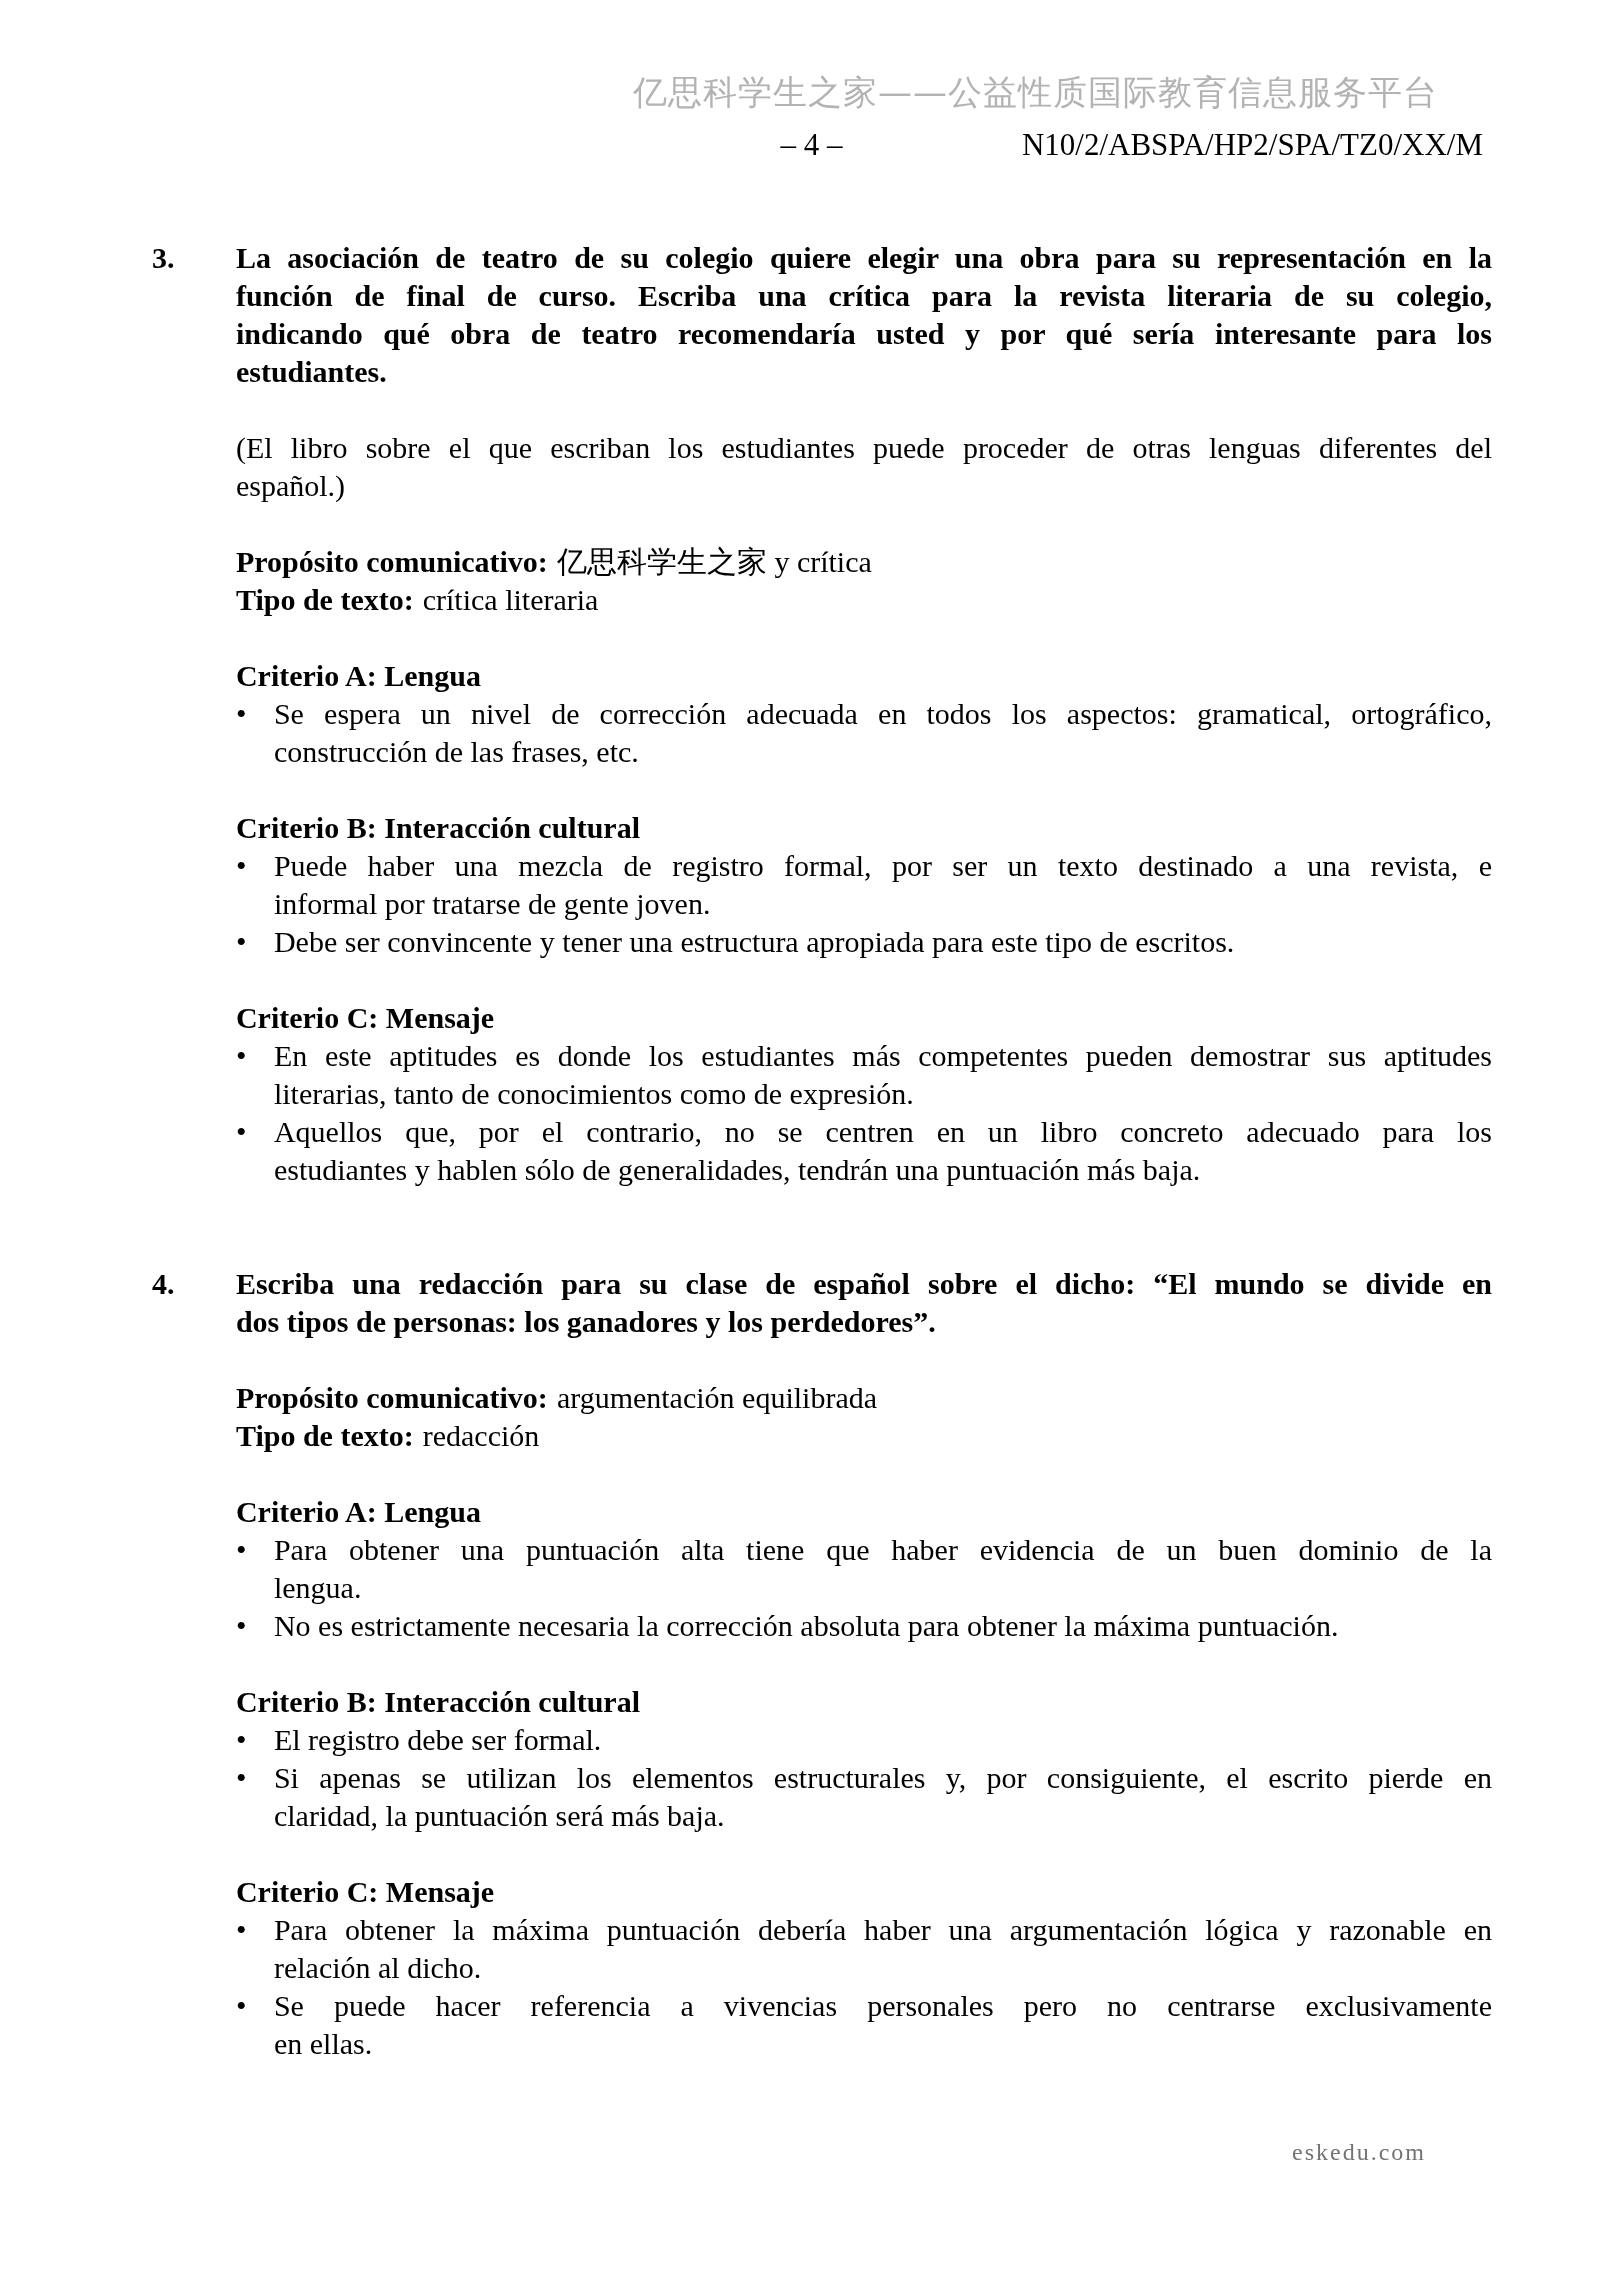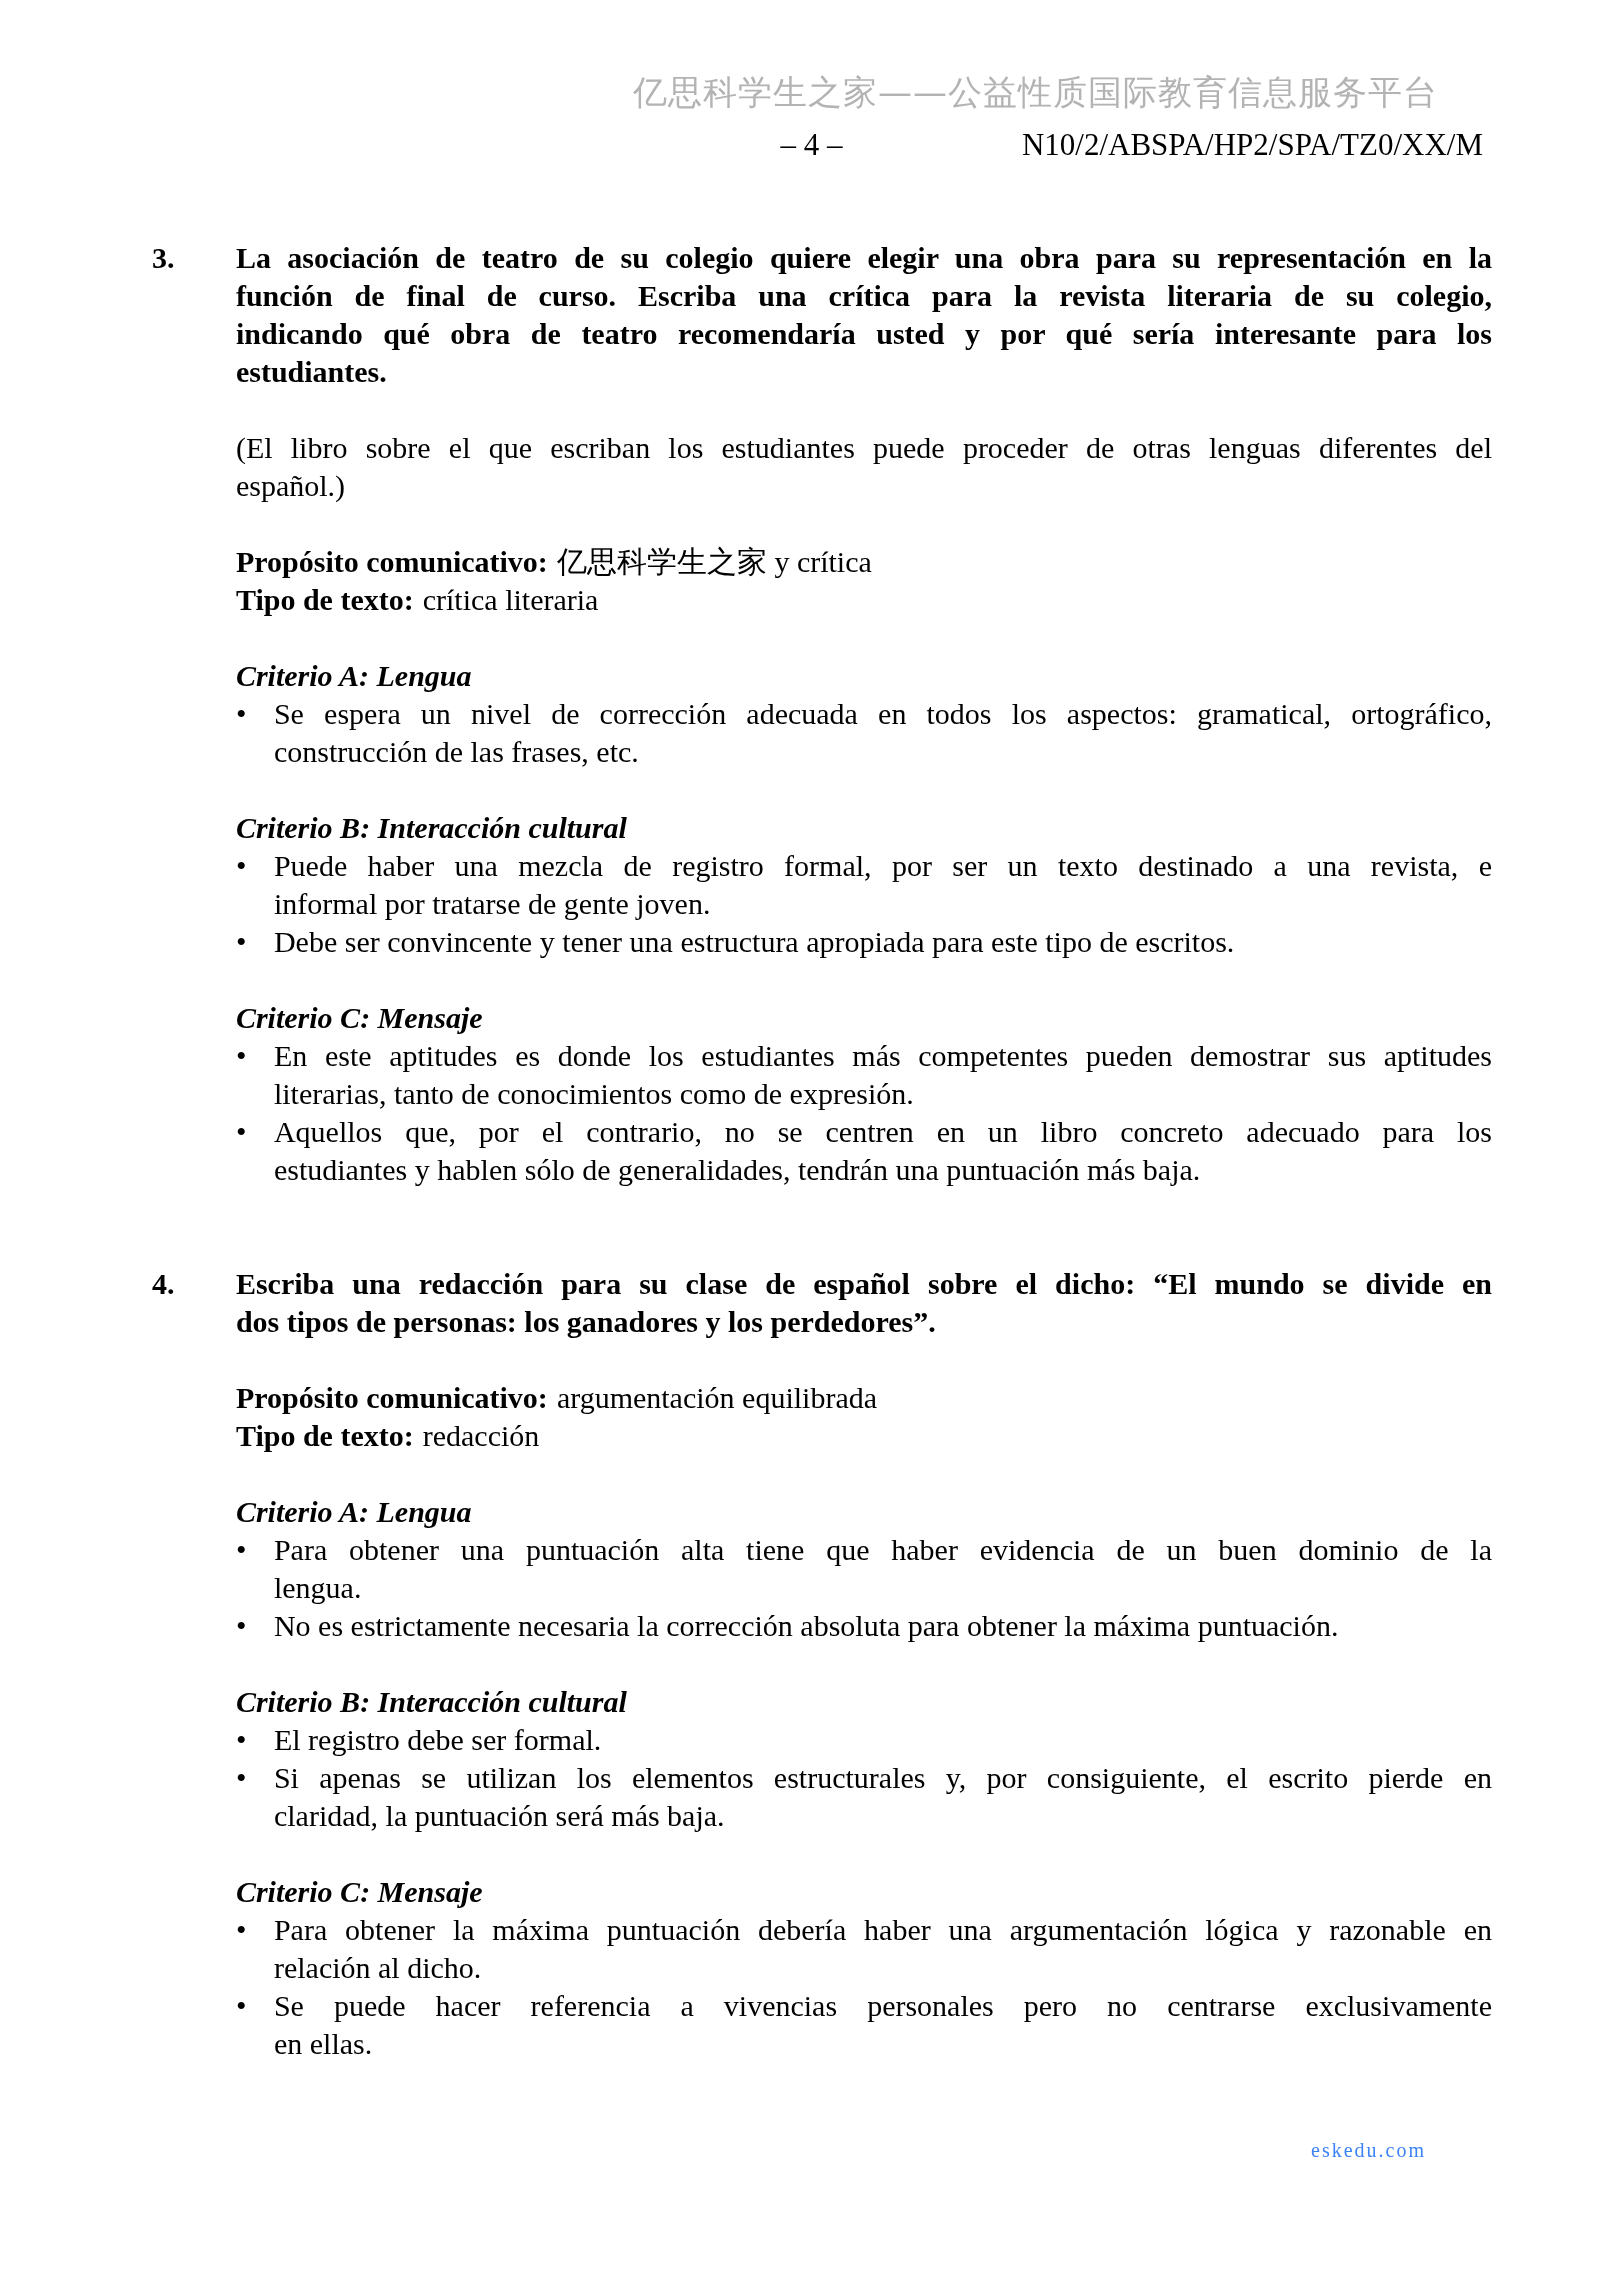--- a/index.html
+++ b/index.html
@@ -50,7 +50,7 @@
   .meta-row { }
   .blabel { font-weight:bold; margin-right:9px; }
 
-  .crit-head { font-weight:bold;font-style:italic; }
+  .crit-head { font-weight:bold; }
   .bullet { display:flex; }
   .bmark { width:38px; flex:0 0 38px; }
   .btext { flex:1; min-width:0; }

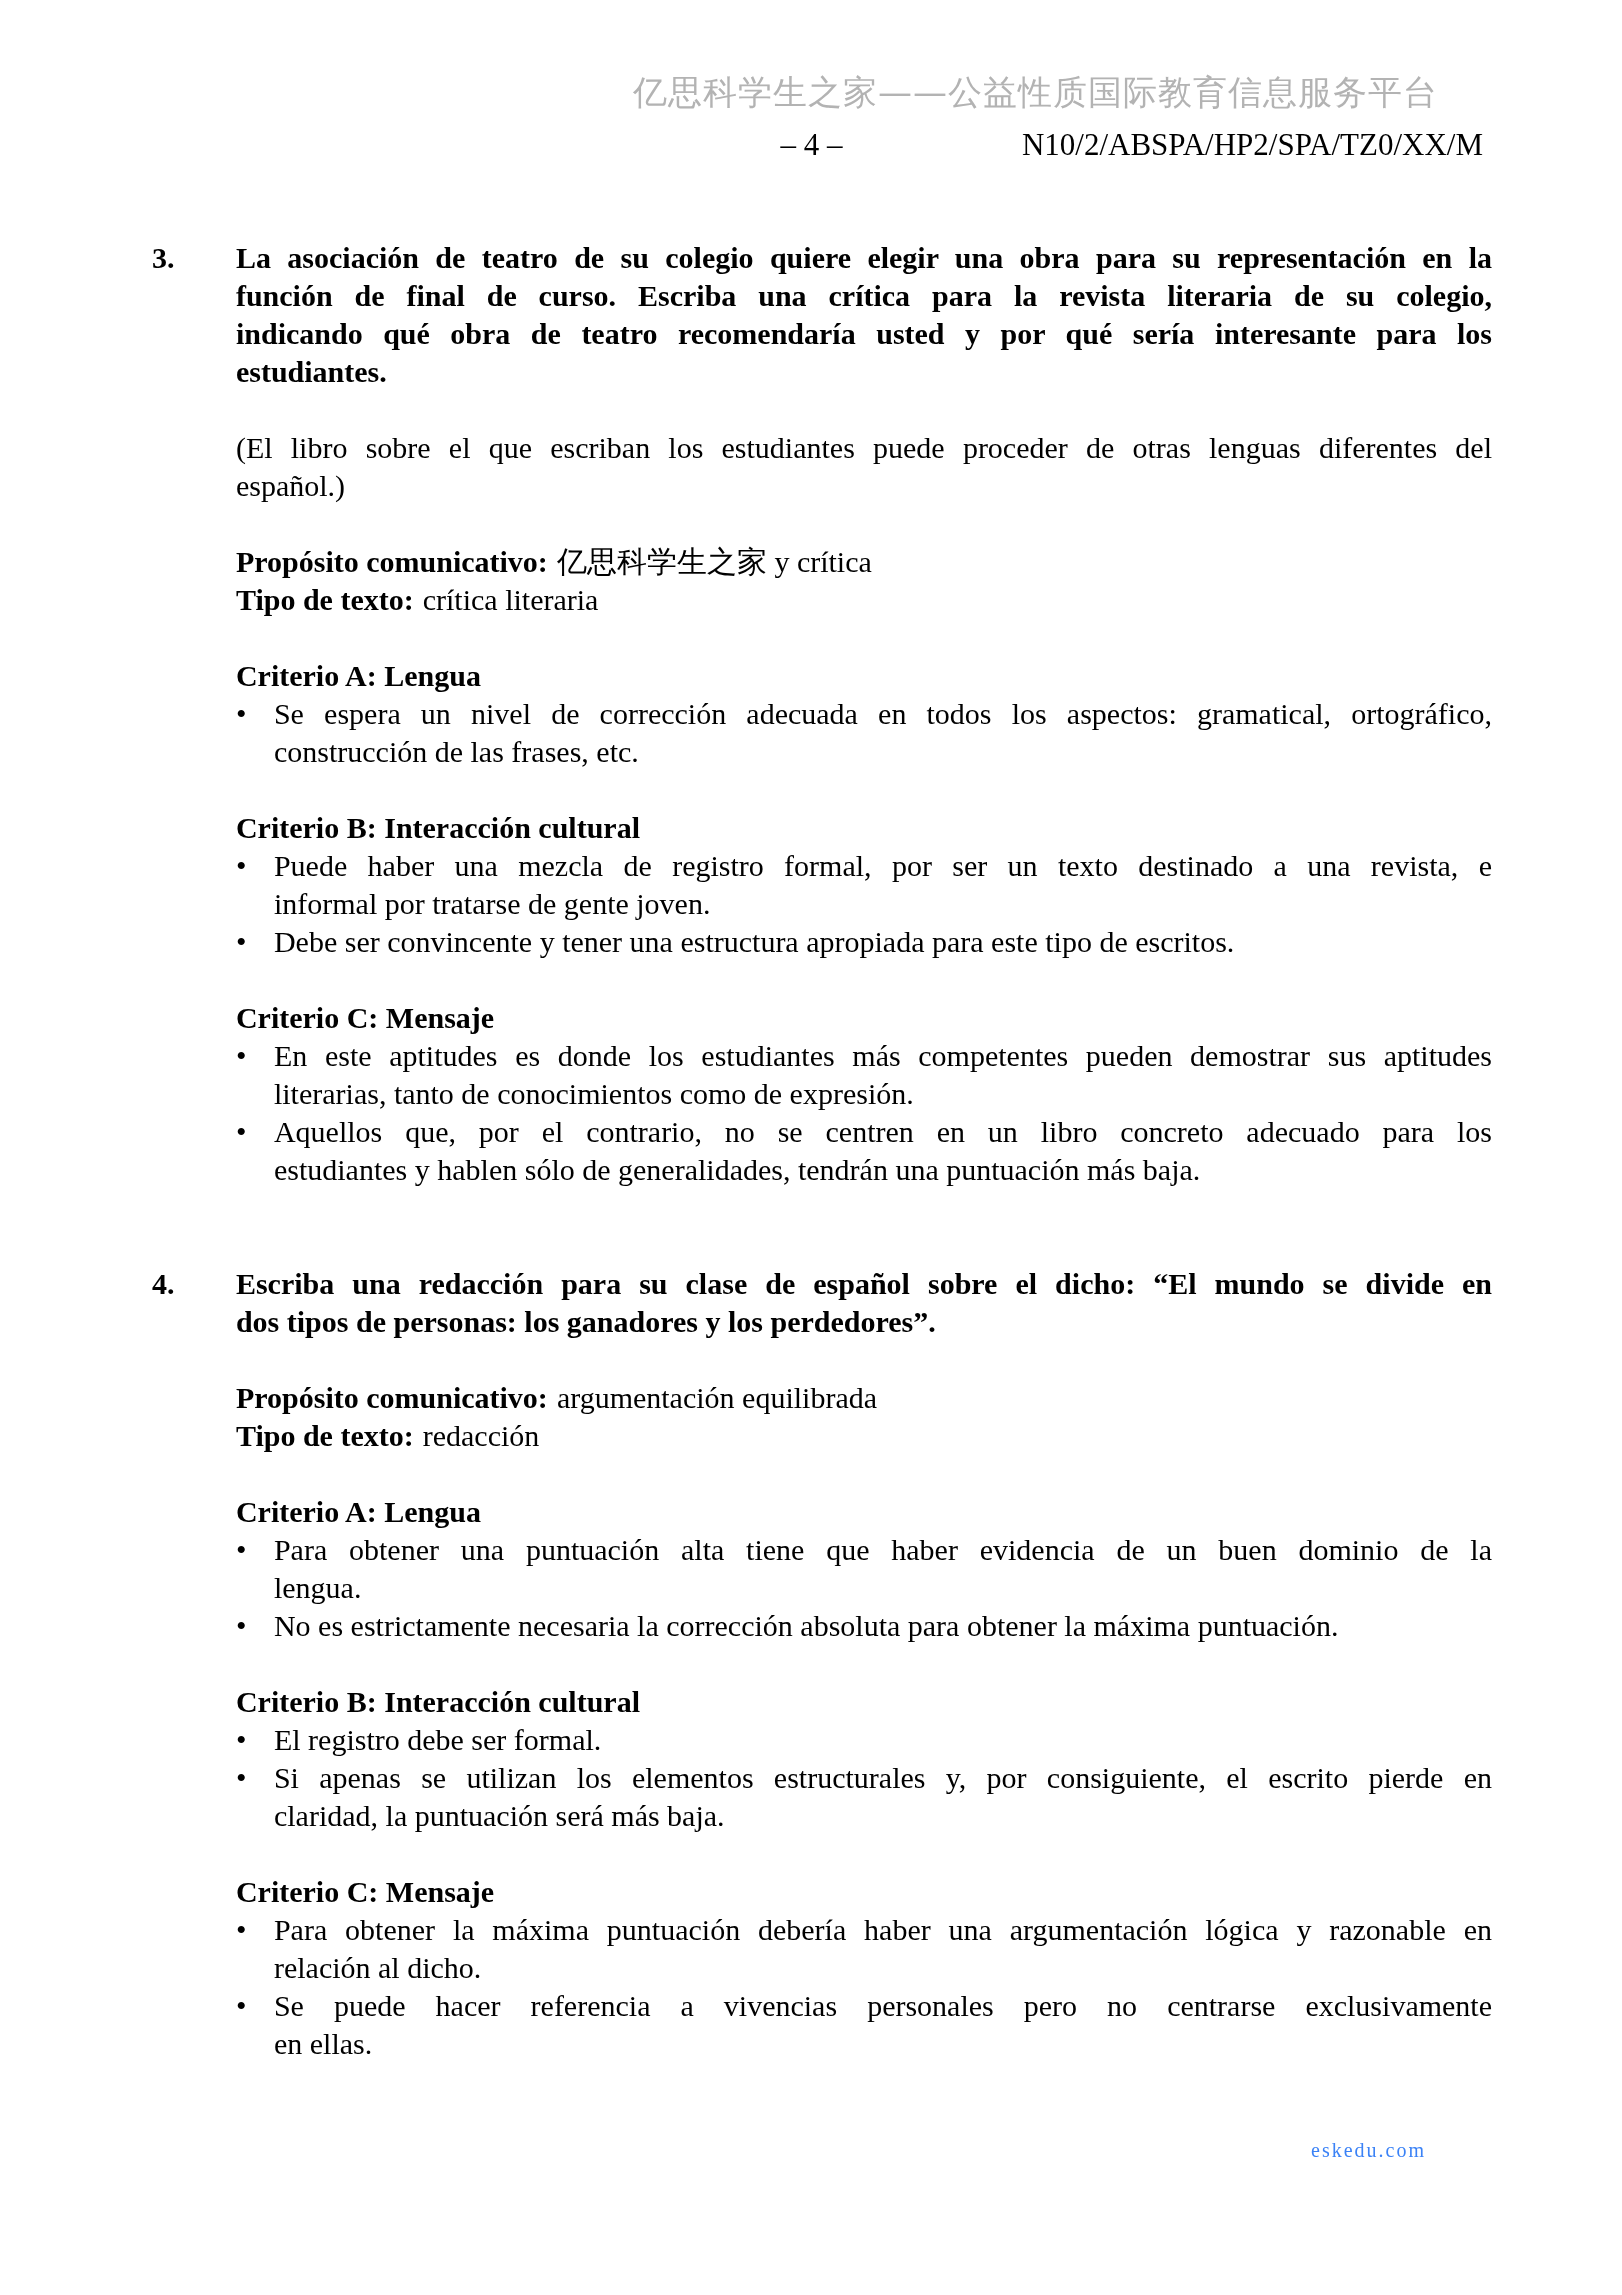--- a/index.html
+++ b/index.html
@@ -59,8 +59,8 @@
     position:absolute;
     top:2139px;
     right:197px;
-    font-size:20px;
-    color:#3b82f6;
+    font-size:24px;
+    color:#737373;
     letter-spacing:2px;
   }
 </style>

